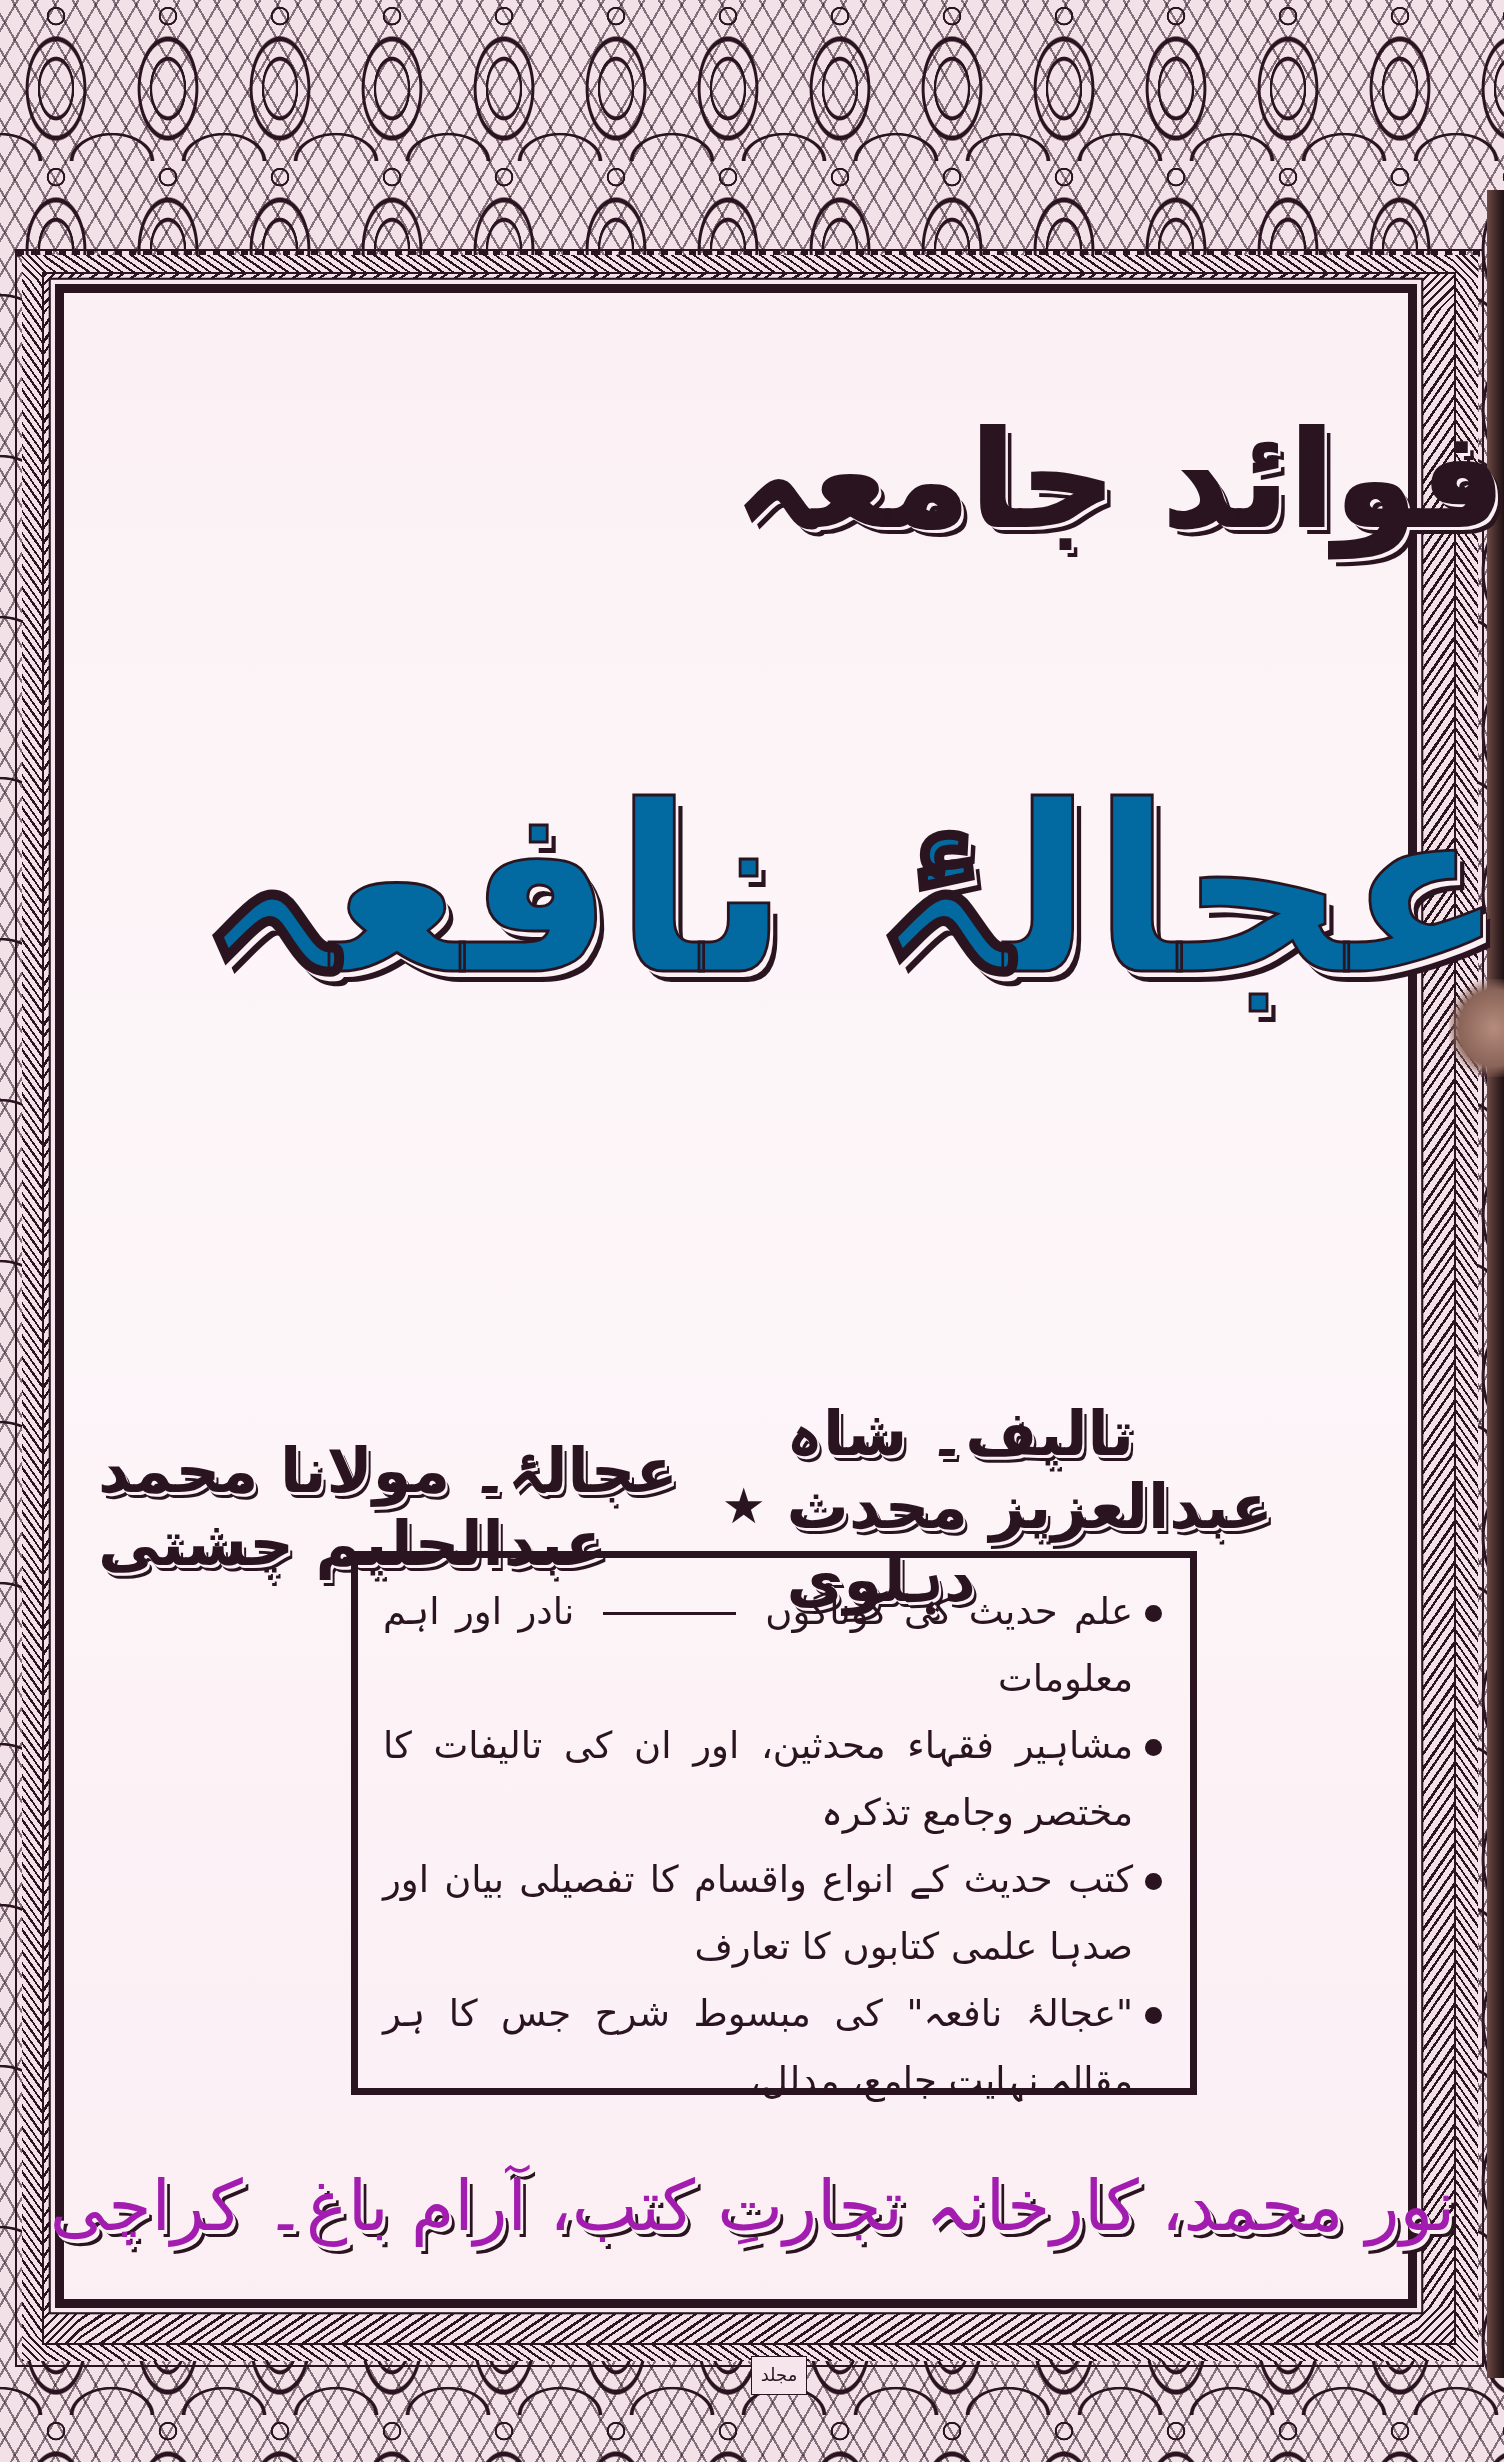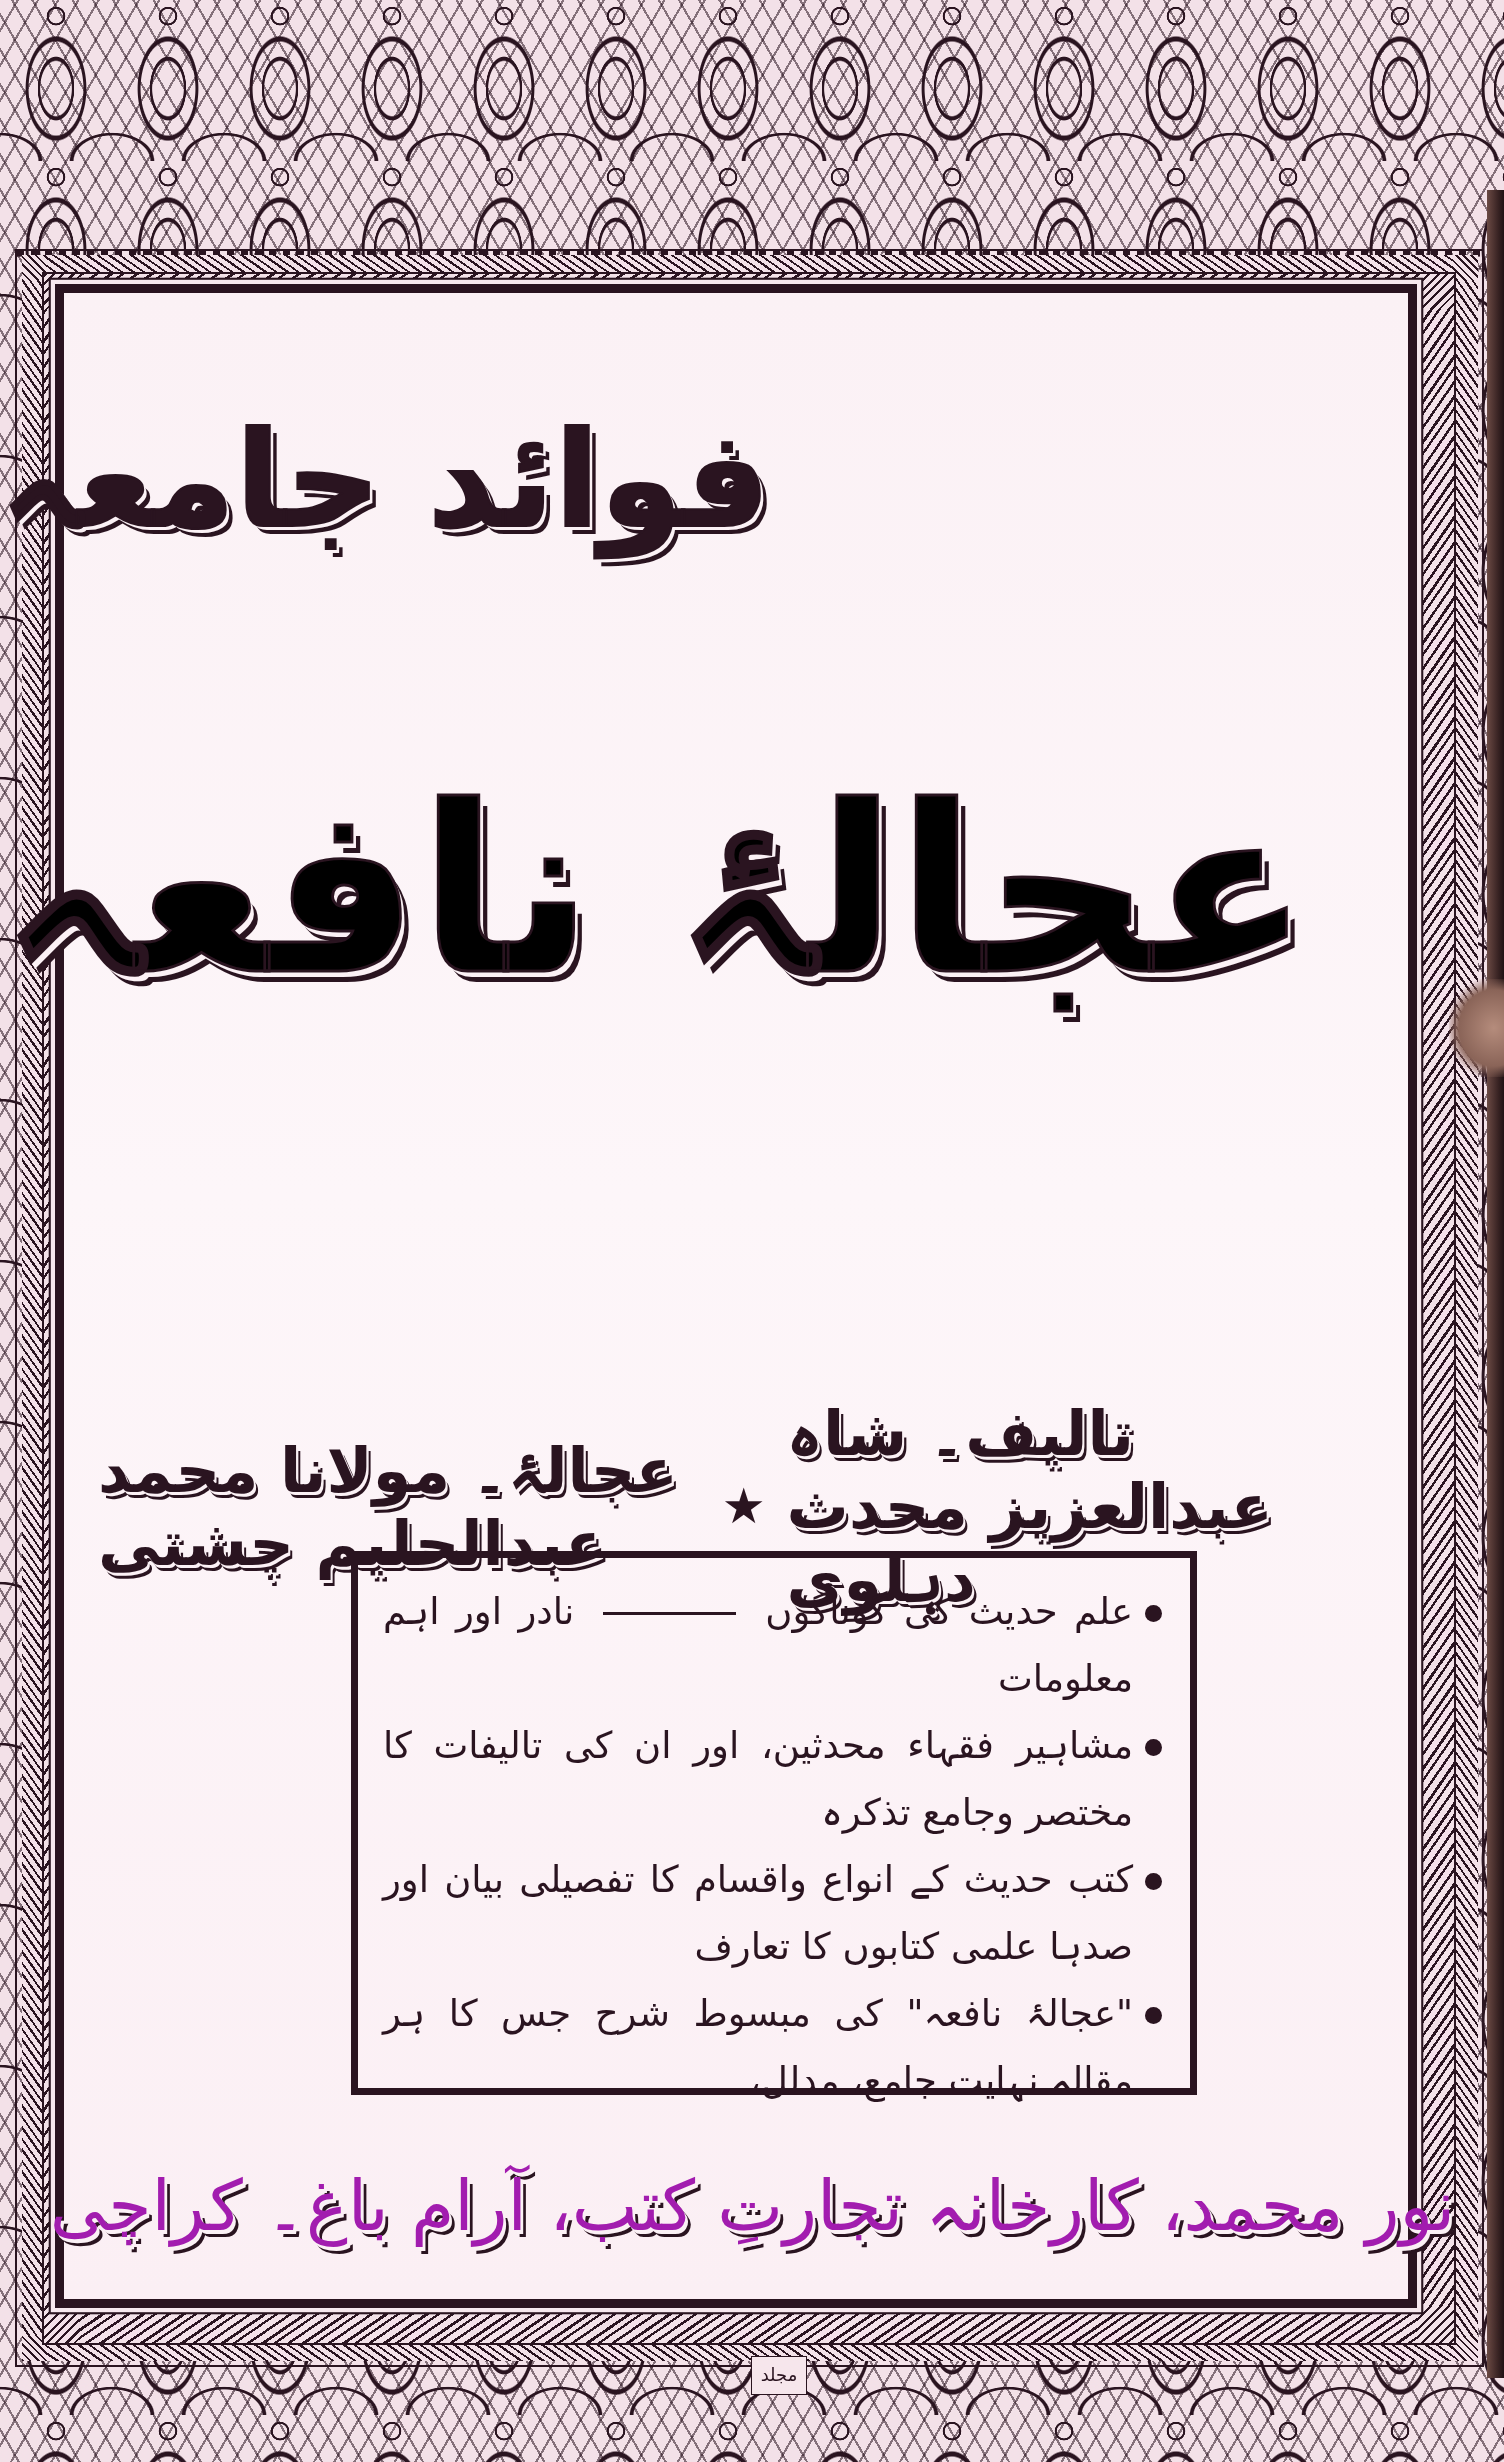--- a/index.html
+++ b/index.html
@@ -60,7 +60,7 @@
     background:radial-gradient(ellipse at 80% 50%, #b58c7c 0%, #8a6458 55%, transparent 75%);
     border-radius:40% 0 0 40%;
   }
-  .urdu { direction:rtl; unicode-bidi:bidi-override; unicode-bidi:embed; text-align:left; }
+  .urdu { direction:rtl; unicode-bidi:bidi-override; unicode-bidi:embed; text-align:right; }
   .subtitle {
     position:absolute; left:0; right:0; top:414px;
     font-family:"DejaVu Sans", sans-serif; font-weight:bold;

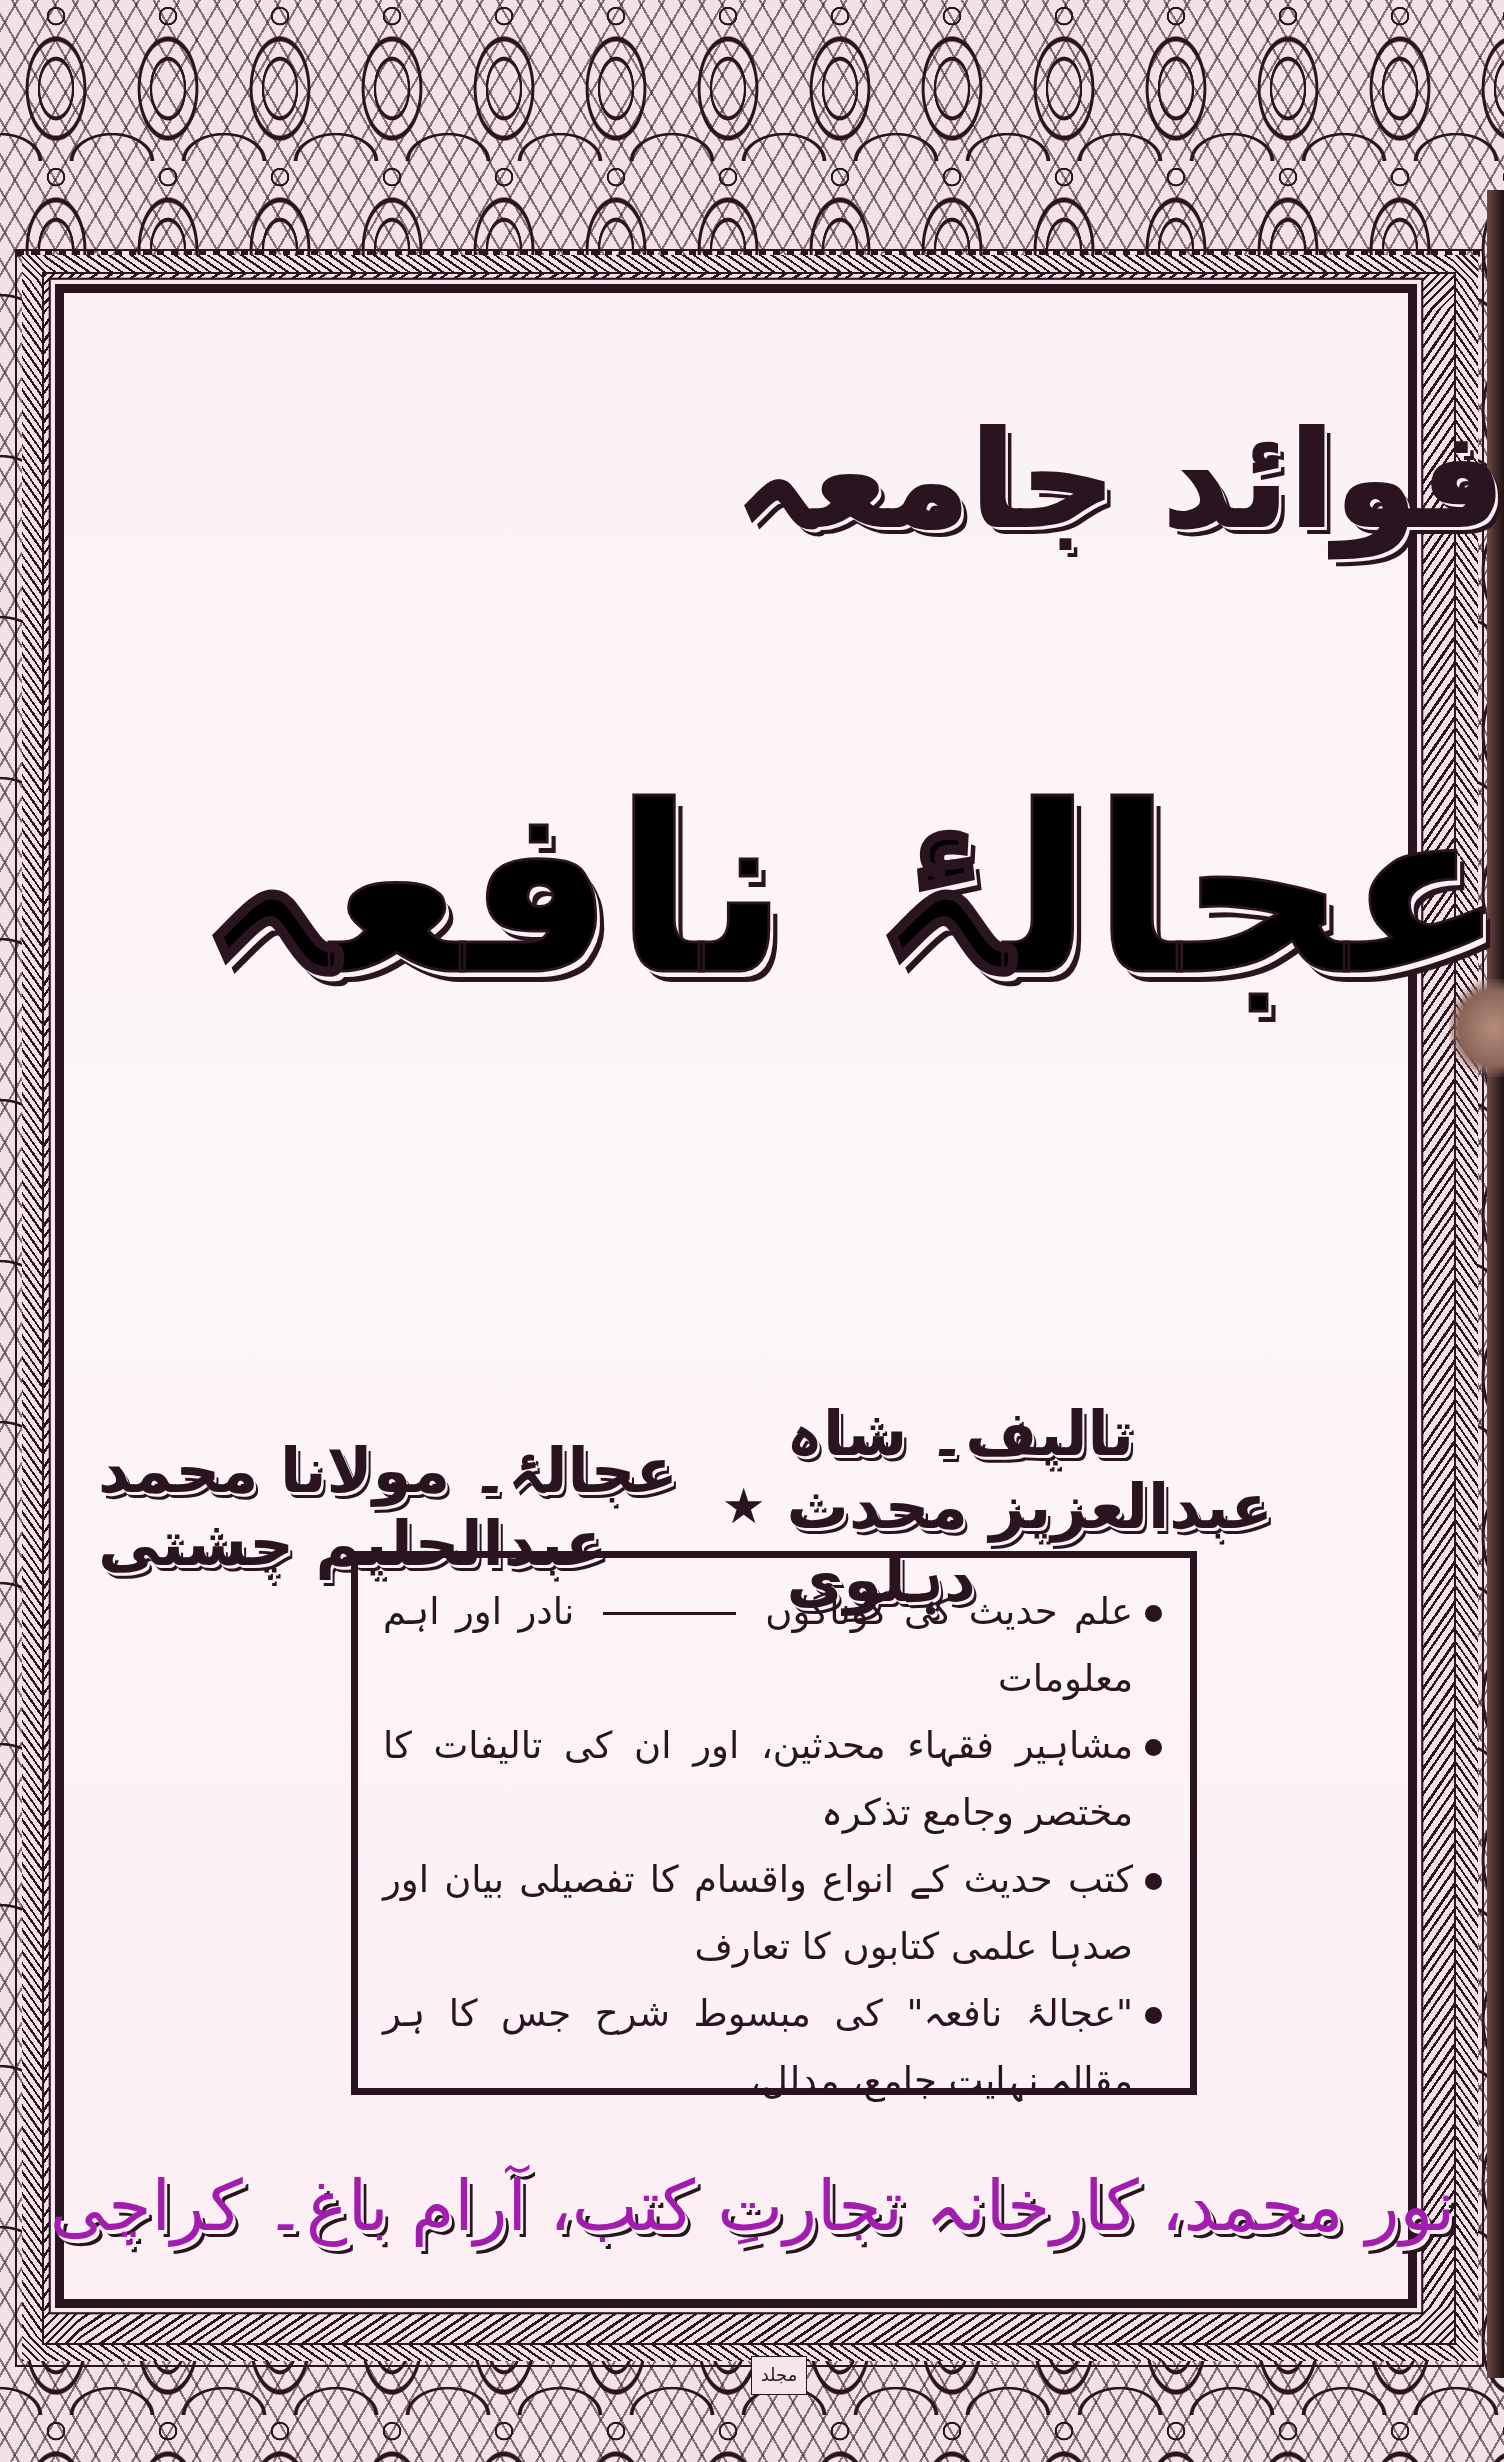--- a/index.html
+++ b/index.html
@@ -73,7 +73,7 @@
     position:absolute; left:0; right:0; top:758px;
     font-family:"DejaVu Sans", sans-serif; font-weight:bold;
     font-size:232px; line-height:1.15;
-    color:#000000; letter-spacing:4.2px;
+    color:#0369a1; letter-spacing:4.2px;
     text-shadow: 4.2px 5.6px 0 #fbf1f5, 8.4px 11.2px 0 #2a1420;
     -webkit-text-stroke: 2.8px #2a1420;
   }

